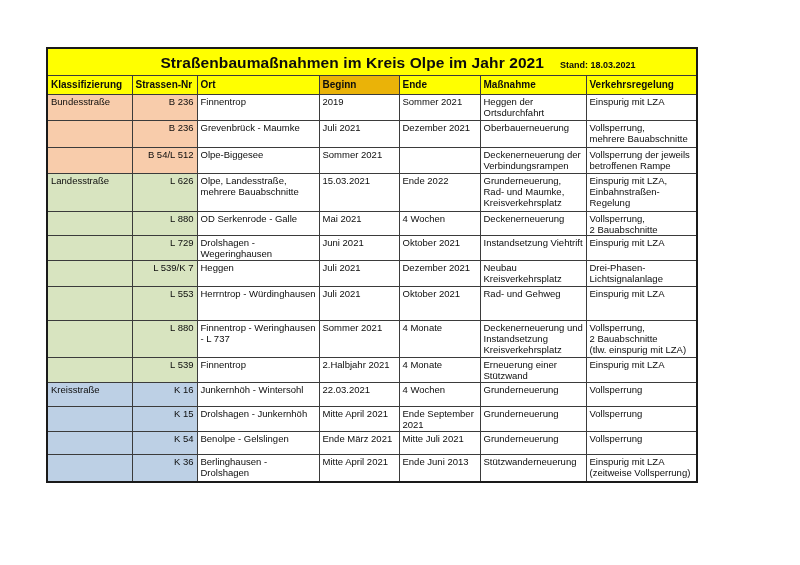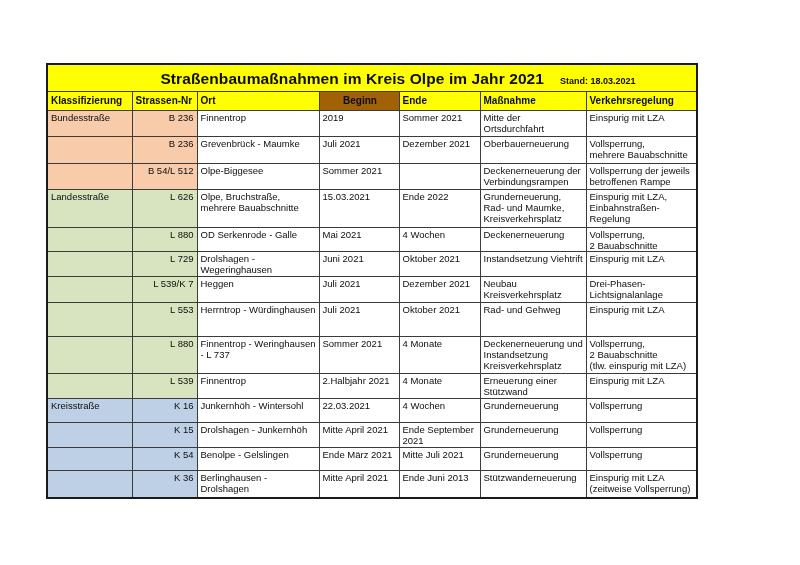--- a/index.html
+++ b/index.html
@@ -18,7 +18,7 @@
   table.main {
     position: absolute;
     left: 46px;
-    top: 63px;
+    top: 47px;
     width: 650px;
     border-collapse: collapse;
     table-layout: fixed;

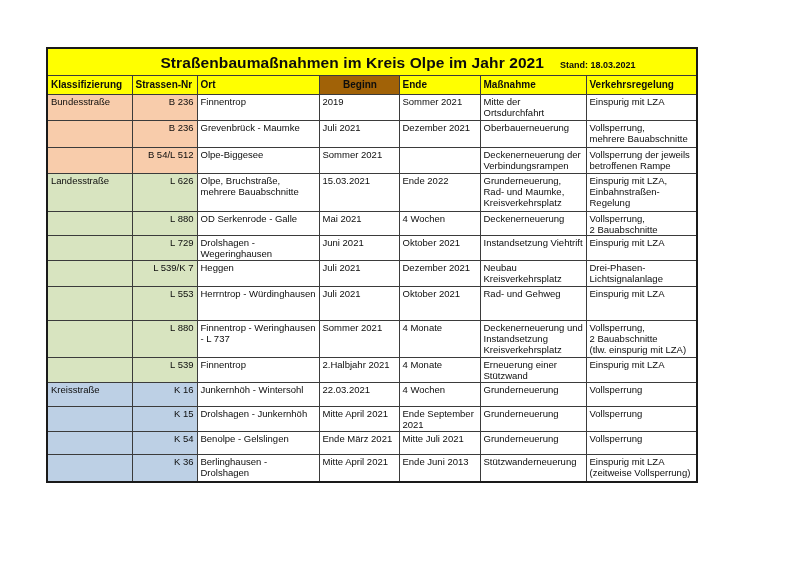--- a/index.html
+++ b/index.html
@@ -106,7 +106,7 @@
         <th style="background: rgb(255, 255, 0);">Klassifizierung</th>
         <th style="background: rgb(255, 255, 0);">Strassen-Nr</th>
         <th style="background: rgb(255, 255, 0);">Ort</th>
-        <th style="background: #a16207; text-align: center;">Beginn</th>
+        <th style="background: #eab308;">Beginn</th>
         <th style="background: rgb(255, 255, 0);">Ende</th>
         <th style="background: rgb(255, 255, 0);">Maßnahme</th>
         <th style="background: rgb(255, 255, 0);">Verkehrsregelung</th>

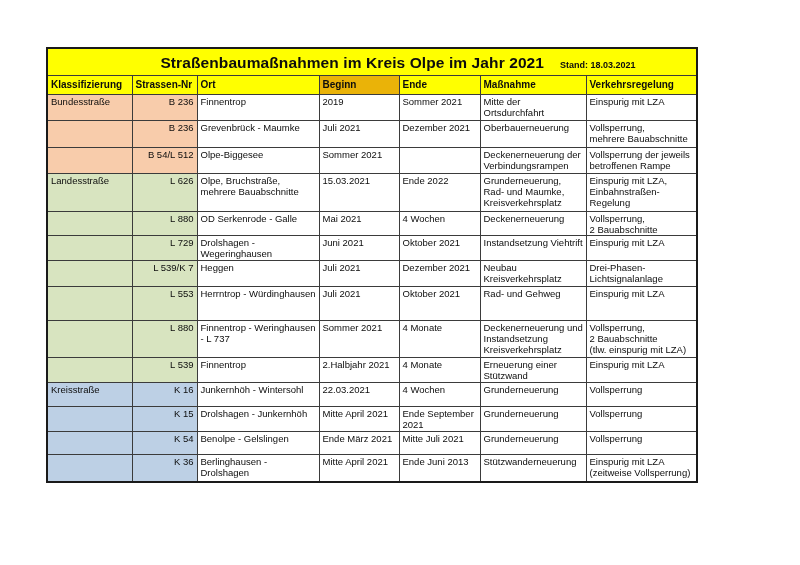--- a/index.html
+++ b/index.html
@@ -119,7 +119,7 @@
           <td>Finnentrop</td>
           <td>2019</td>
           <td>Sommer 2021</td>
-          <td>Mitte der
+          <td>Heggen der
 Ortsdurchfahrt</td>
           <td>Einspurig mit LZA</td>
         </tr>

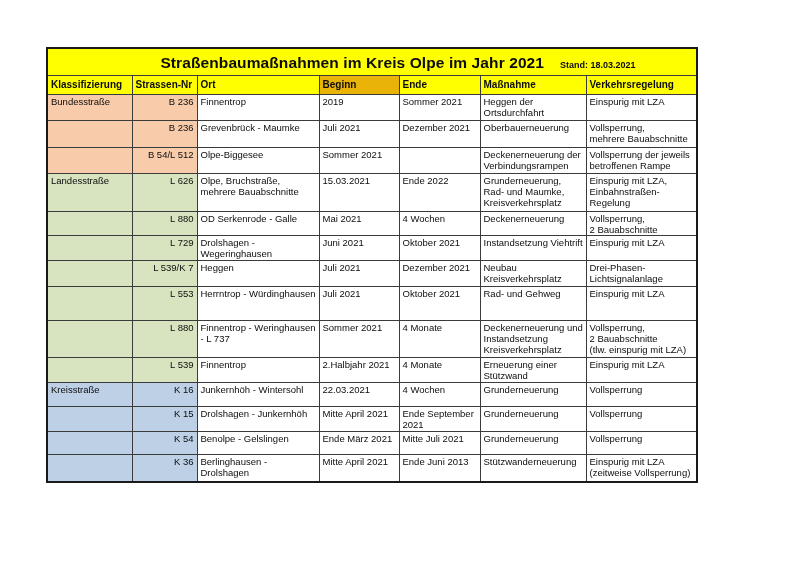--- a/index.html
+++ b/index.html
@@ -147,7 +147,7 @@
         <tr style="height: 38px;">
           <td class="k" style="background: rgb(216, 228, 192);">Landesstraße</td>
           <td class="nr" style="background: rgb(216, 228, 192);">L 626</td>
-          <td>Olpe, Bruchstraße,
+          <td>Olpe, Landesstraße,
 mehrere Bauabschnitte</td>
           <td>15.03.2021</td>
           <td>Ende 2022</td>

